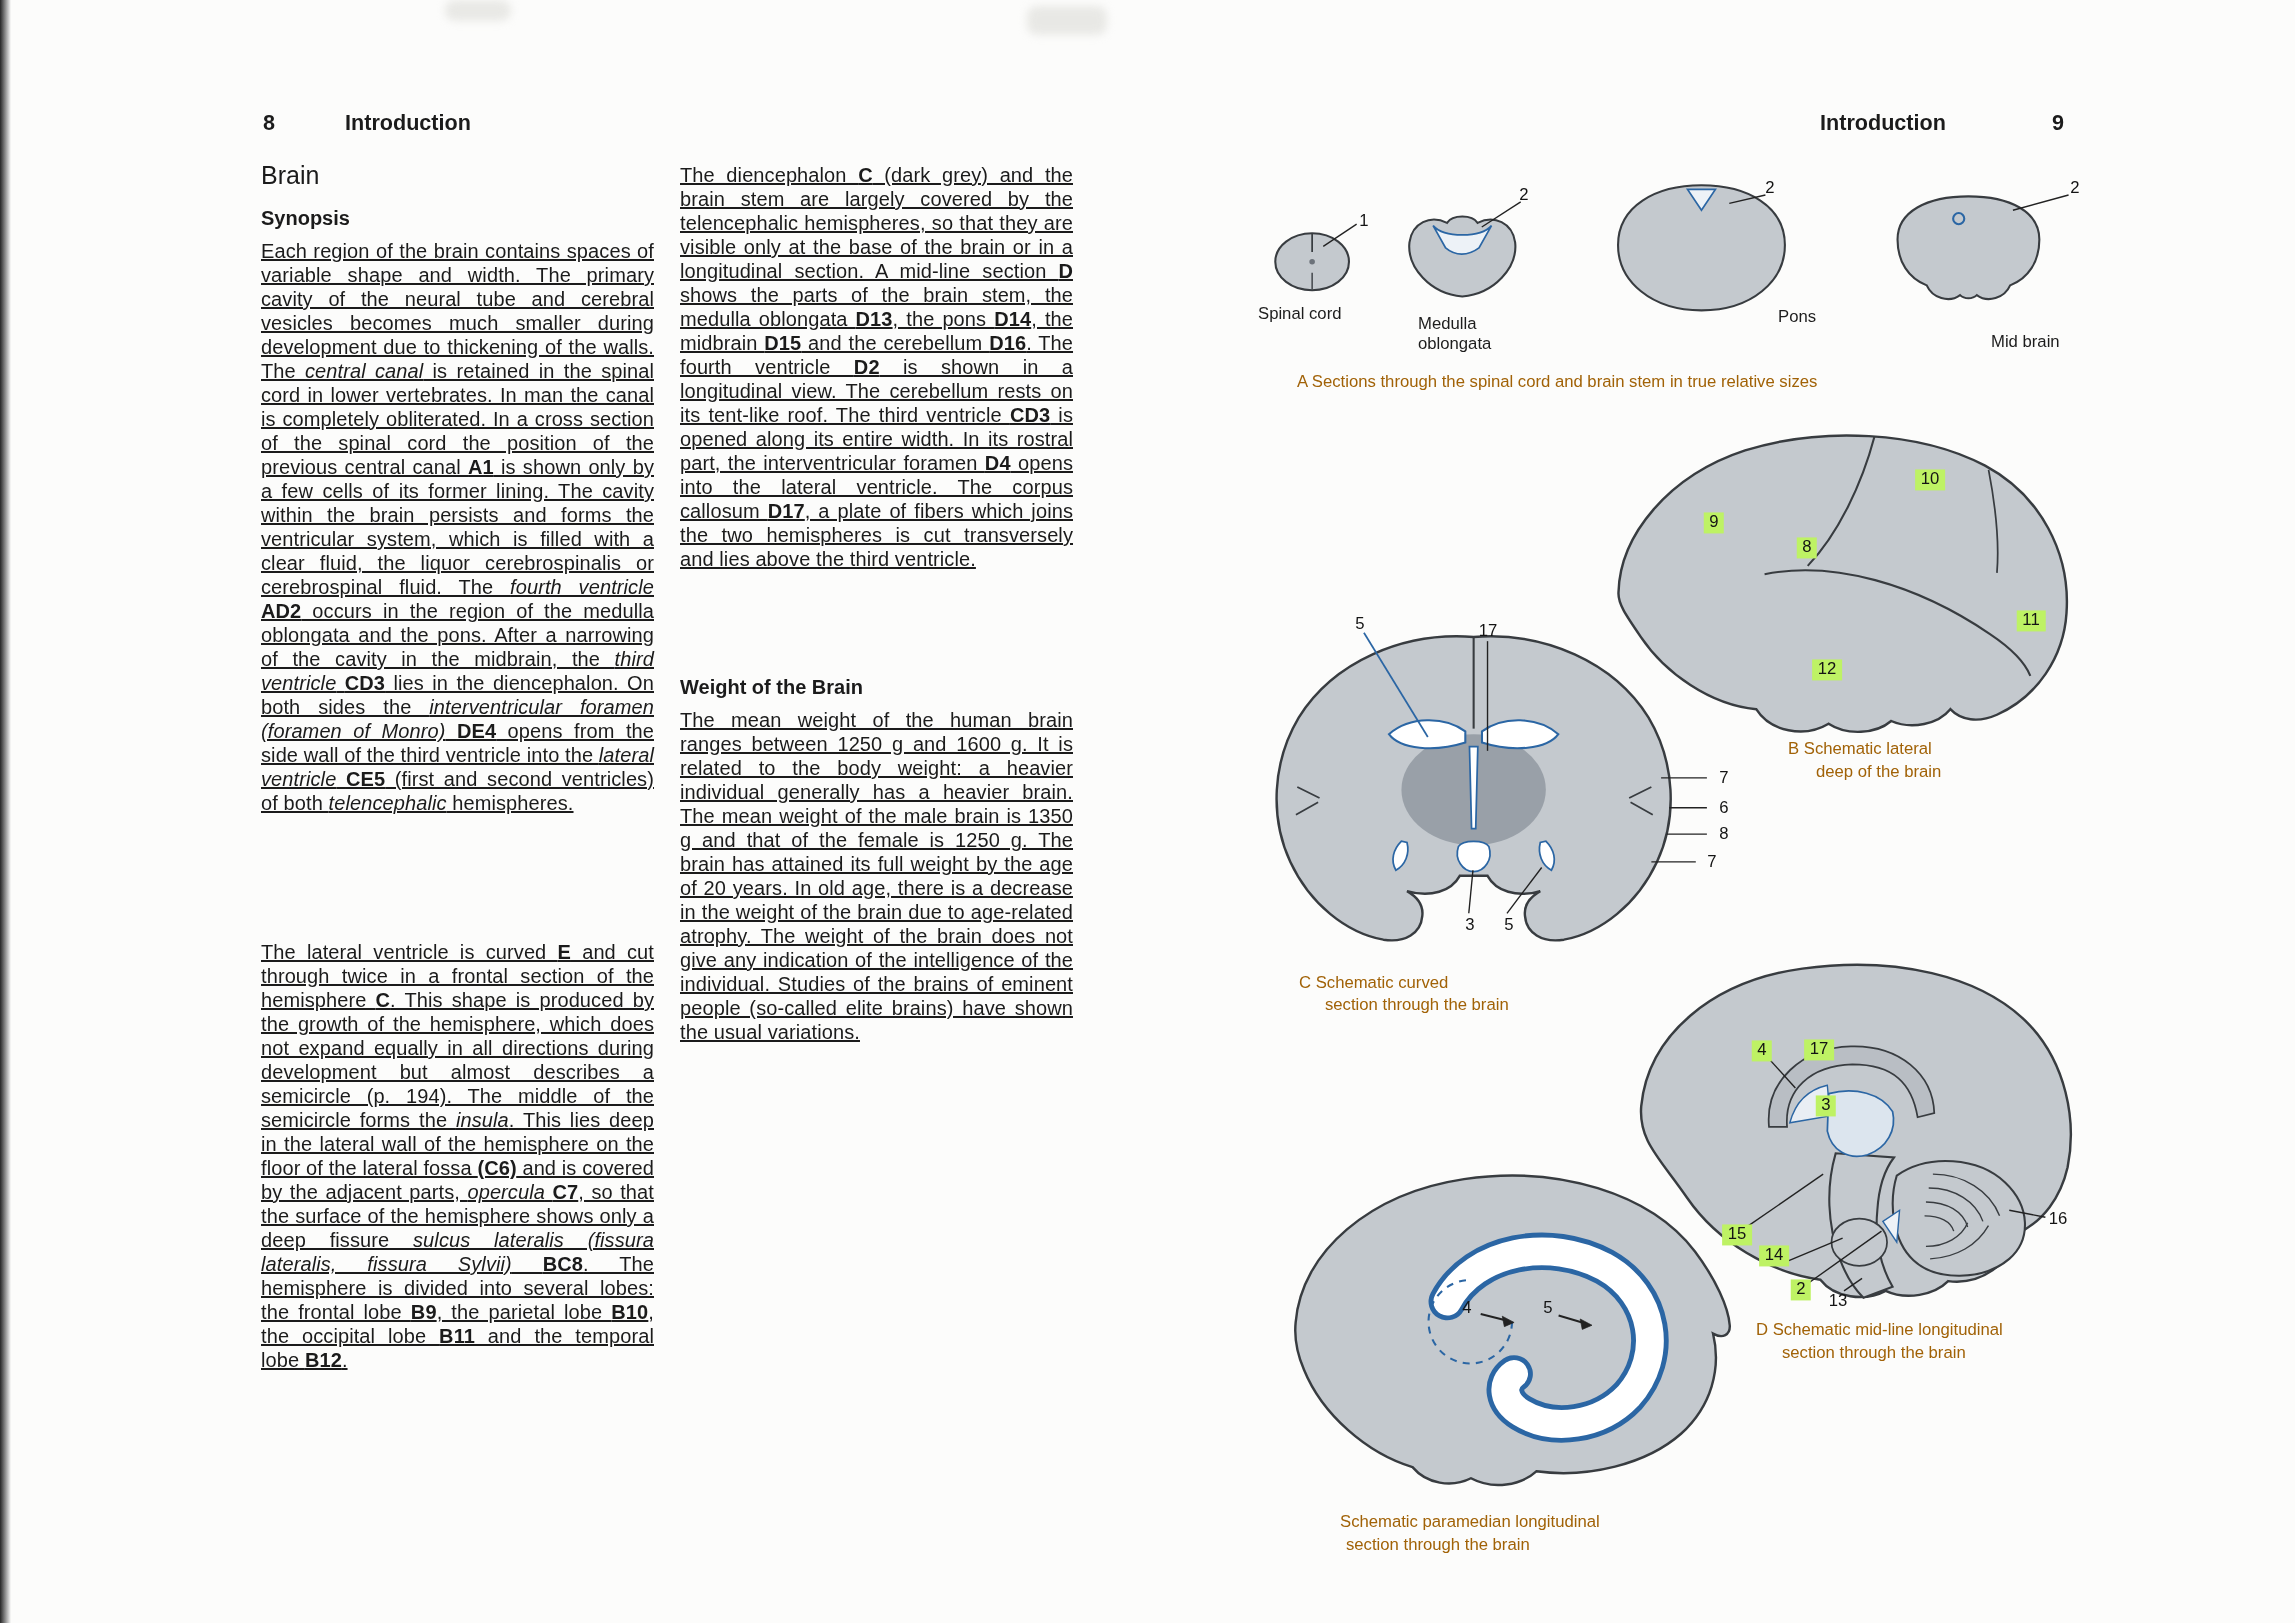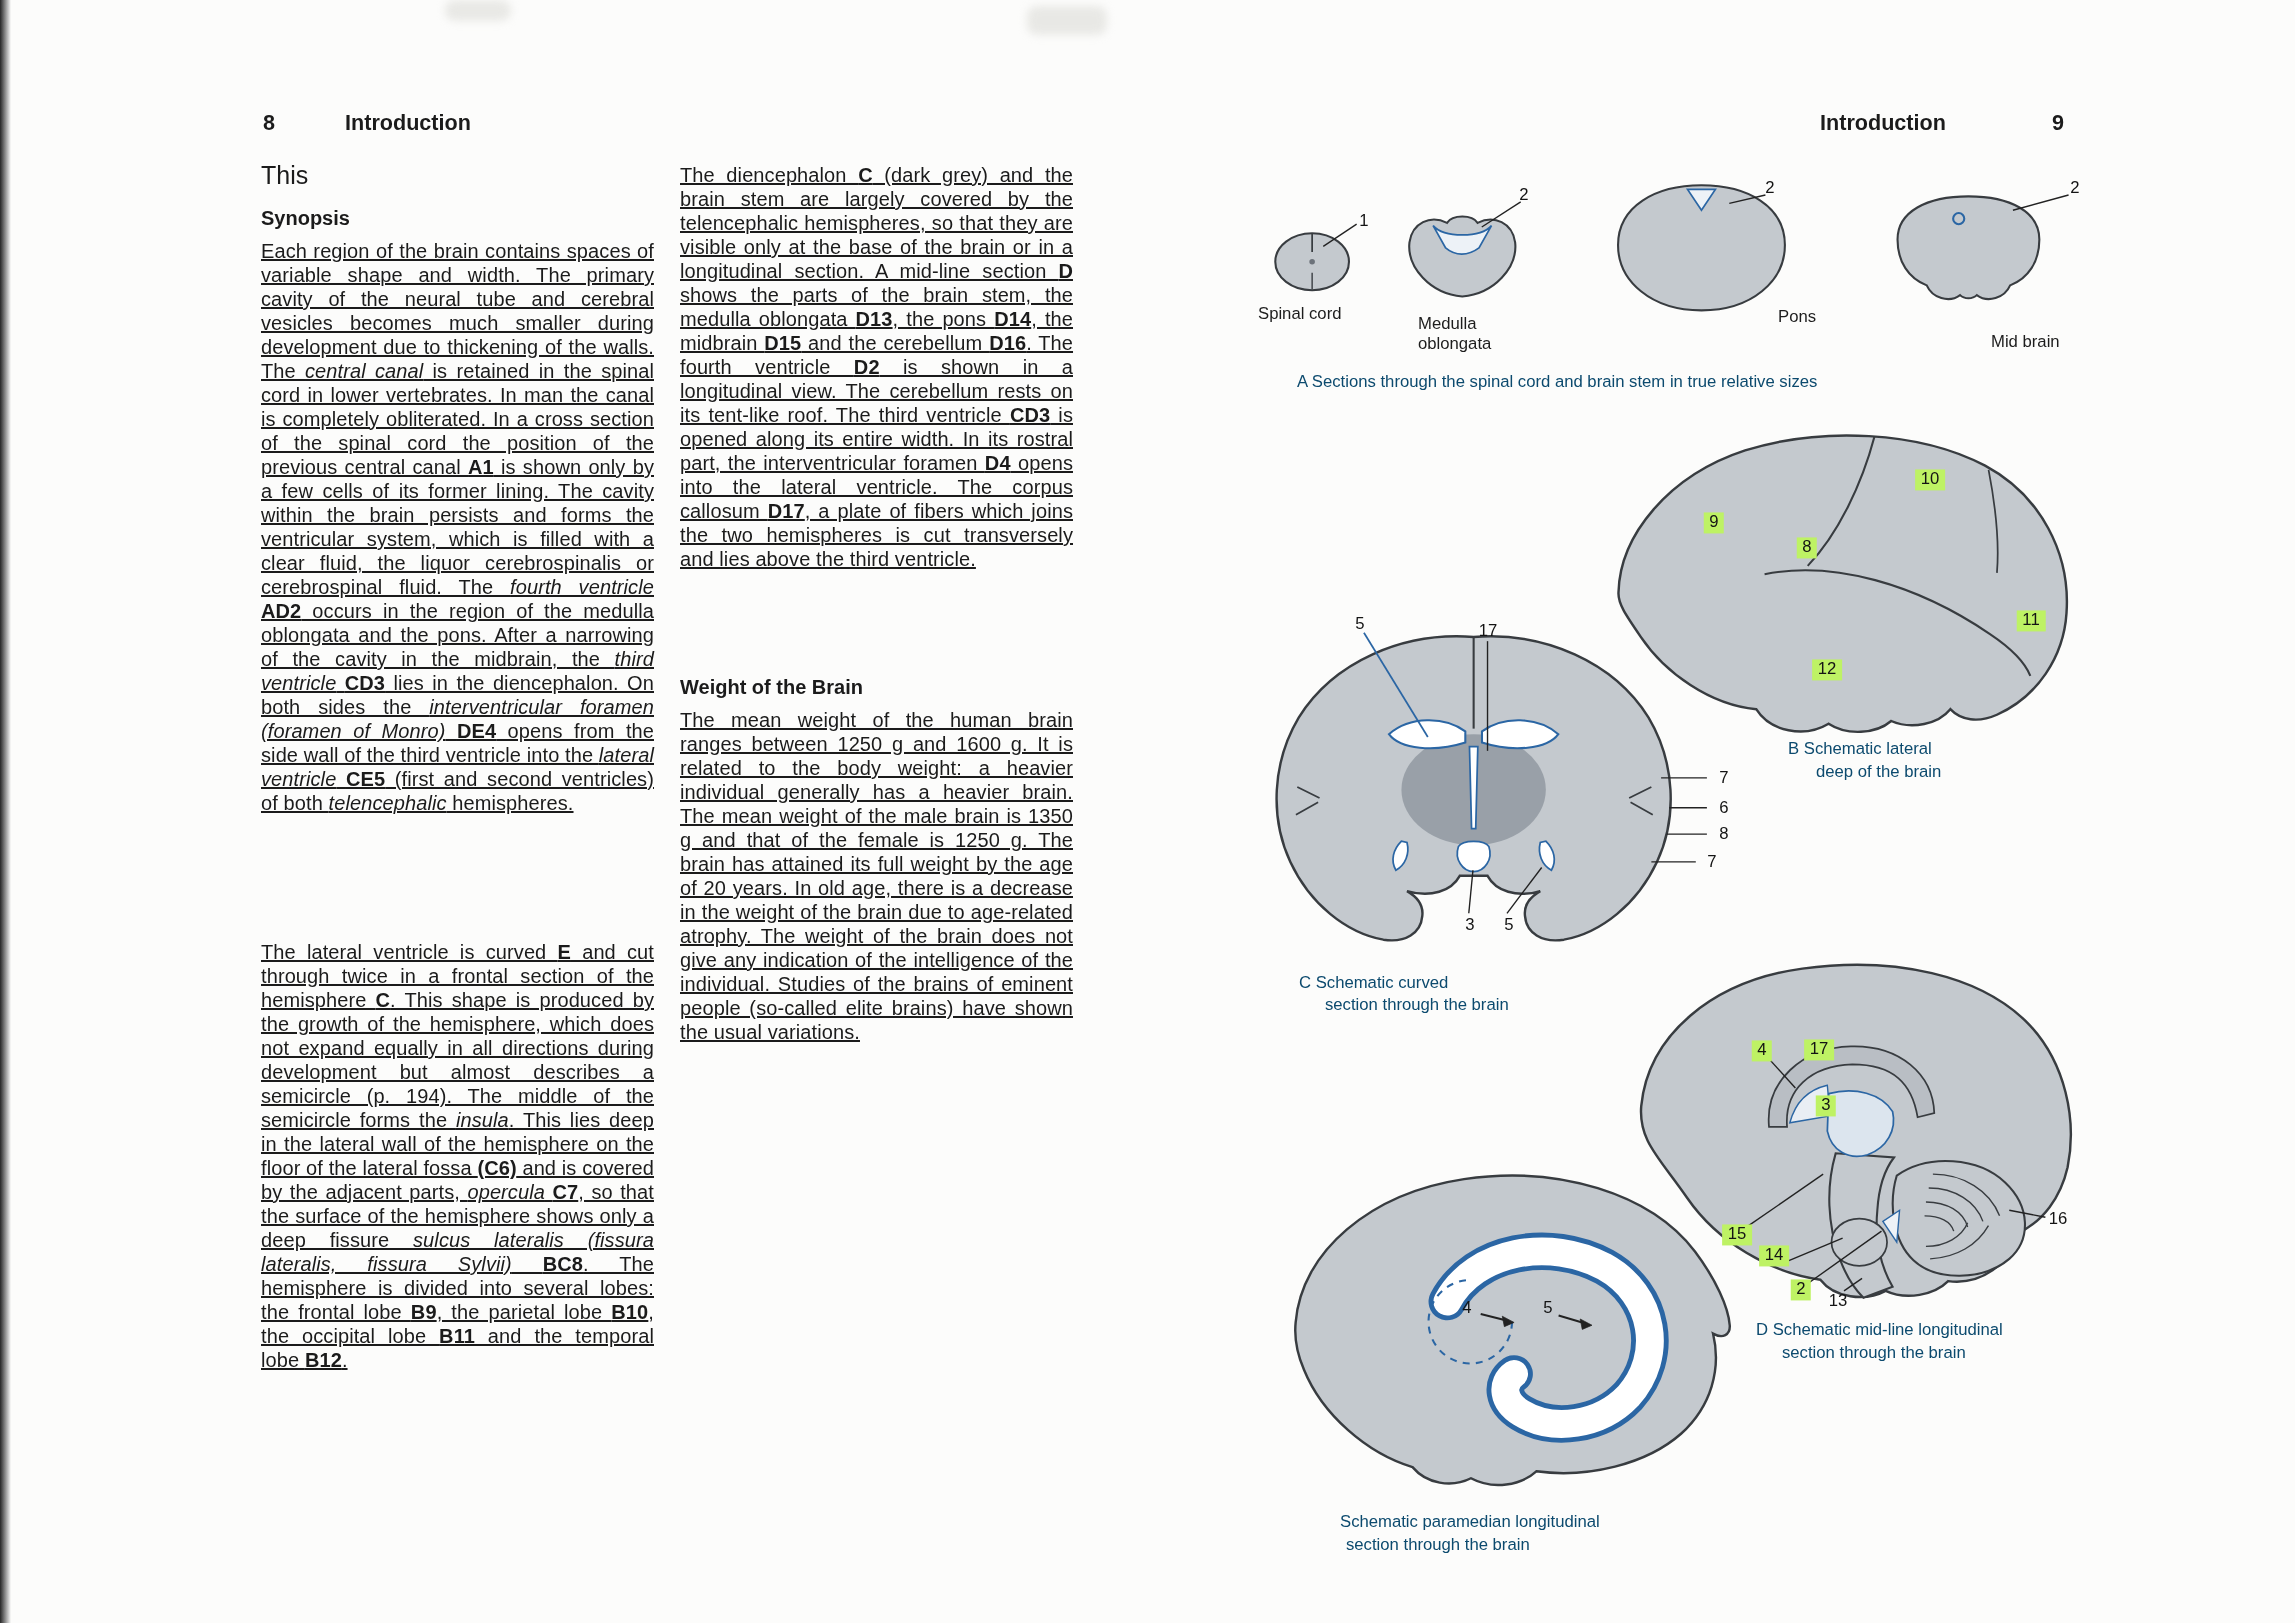--- a/index.html
+++ b/index.html
@@ -38,7 +38,7 @@
   <div class="pgnum" style="left:263px;top:110px">8</div>
   <div class="pghead" style="left:345px;top:110px">Introduction</div>
 
-  <div class="title" style="left:261px;top:161px">This</div>
+  <div class="title" style="left:261px;top:161px">Brain</div>
   <div class="subhead" style="left:261px;top:207px">Synopsis</div>
 
   <div class="para" style="left:261px;top:239px"><span>Each region of the brain contains spaces of variable shape and width. The primary cavity of the neural tube and cerebral vesicles becomes much smaller during development due to thickening of the walls. The </span><span class="i">central canal</span><span> is retained in the spinal cord in lower vertebrates. In man the canal is completely obliterated. In a cross section of the spinal cord the position of the previous central canal </span><span class="b">A1</span><span> is shown only by a few cells of its former lining. The cavity within the brain persists and forms the ventricular system, which is filled with a clear fluid, the liquor cerebrospinalis or cerebrospinal fluid. The </span><span class="i">fourth ventricle</span><span> </span><span class="b">AD2</span><span> occurs in the region of the medulla oblongata and the pons. After a narrowing of the cavity in the midbrain, the </span><span class="i">third ventricle</span><span> </span><span class="b">CD3</span><span> lies in the diencephalon. On both sides the </span><span class="i">interventricular foramen (foramen of Monro)</span><span> </span><span class="b">DE4</span><span> opens from the side wall of the third ventricle into the </span><span class="i">lateral ventricle</span><span> </span><span class="b">CE5</span><span> (first and second ventricles) of both </span><span class="i">telencephalic</span><span> hemispheres.</span></div>

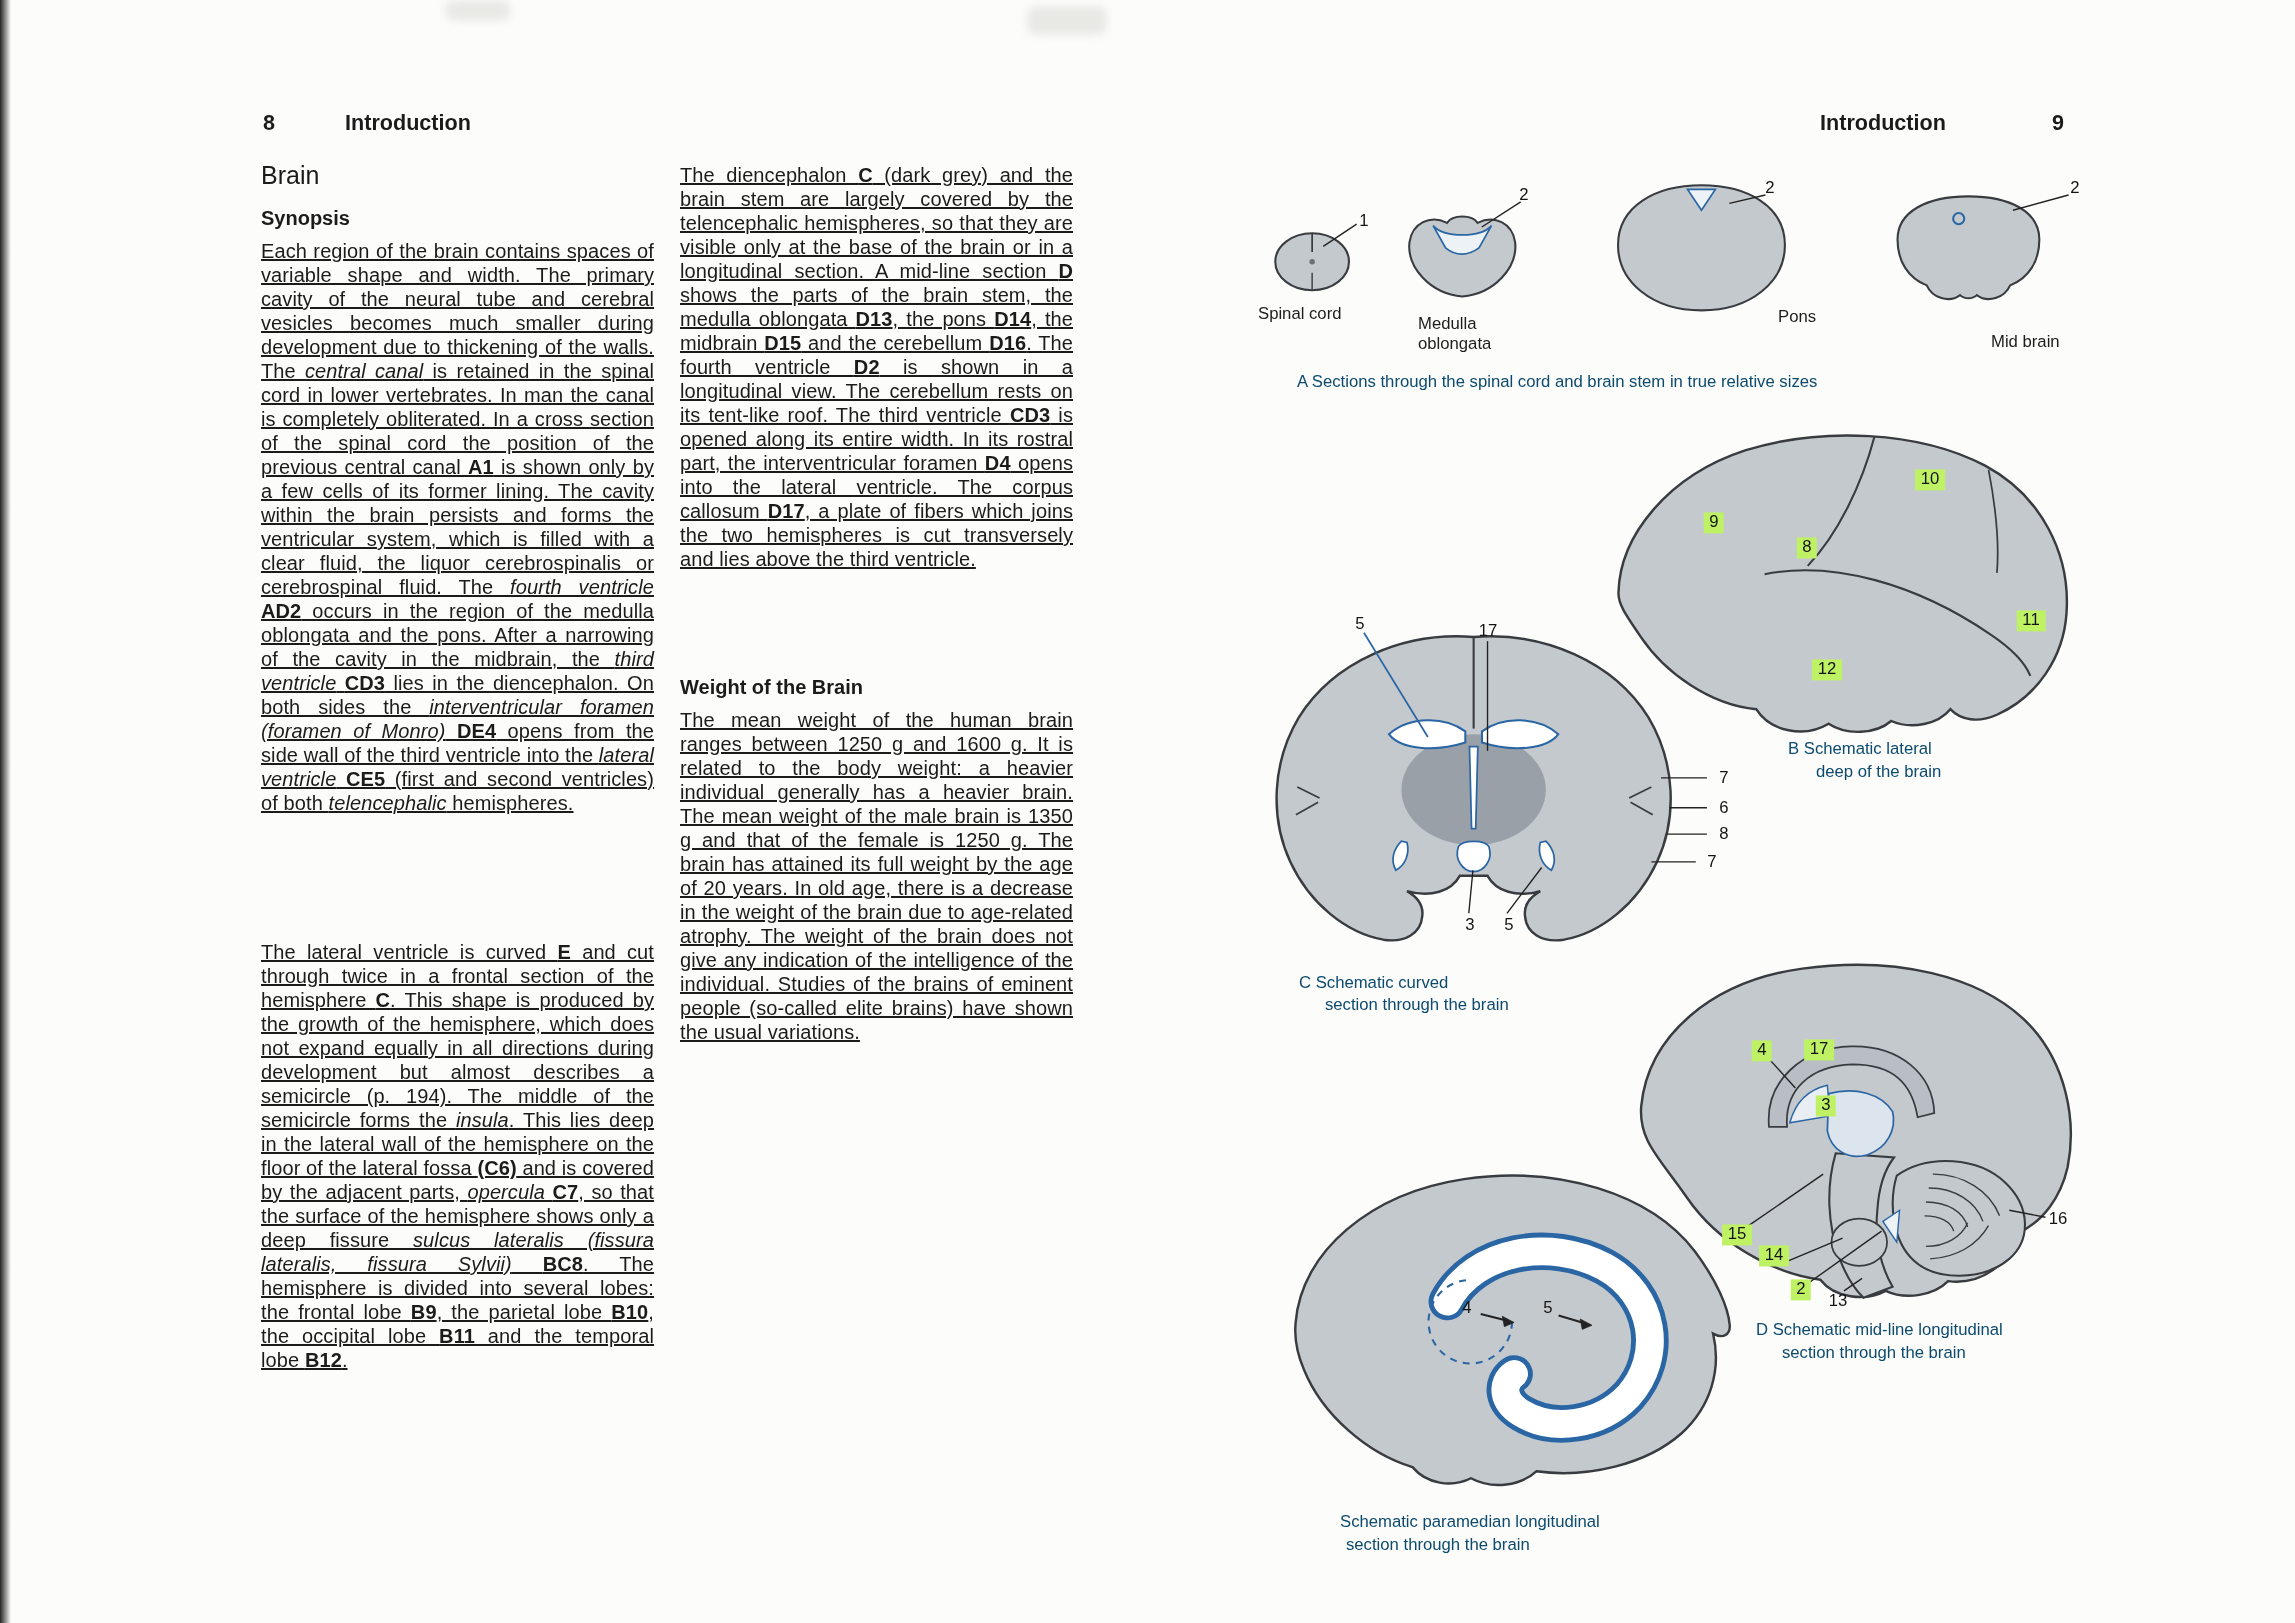--- a/index.html
+++ b/index.html
@@ -19,7 +19,7 @@
           text-align:justify; letter-spacing:0.1px;text-decoration:underline; }
   .para .b { font-weight:700; }
   .para .i { font-style:italic; }
-  .caption { position:absolute; font-size:16.7px; line-height:21px; color:#0c4a6e; white-space:nowrap; }
+  .caption { position:absolute; font-size:16.7px; line-height:21px; color:#a16207; white-space:nowrap; }
   .anatlabel { position:absolute; font-size:16.7px; line-height:20px; color:#1d1d1d; }
   .numlab { position:absolute; font-size:16.7px; line-height:1.1; color:#141414;
             transform:translate(-50%,-50%); white-space:nowrap; }

